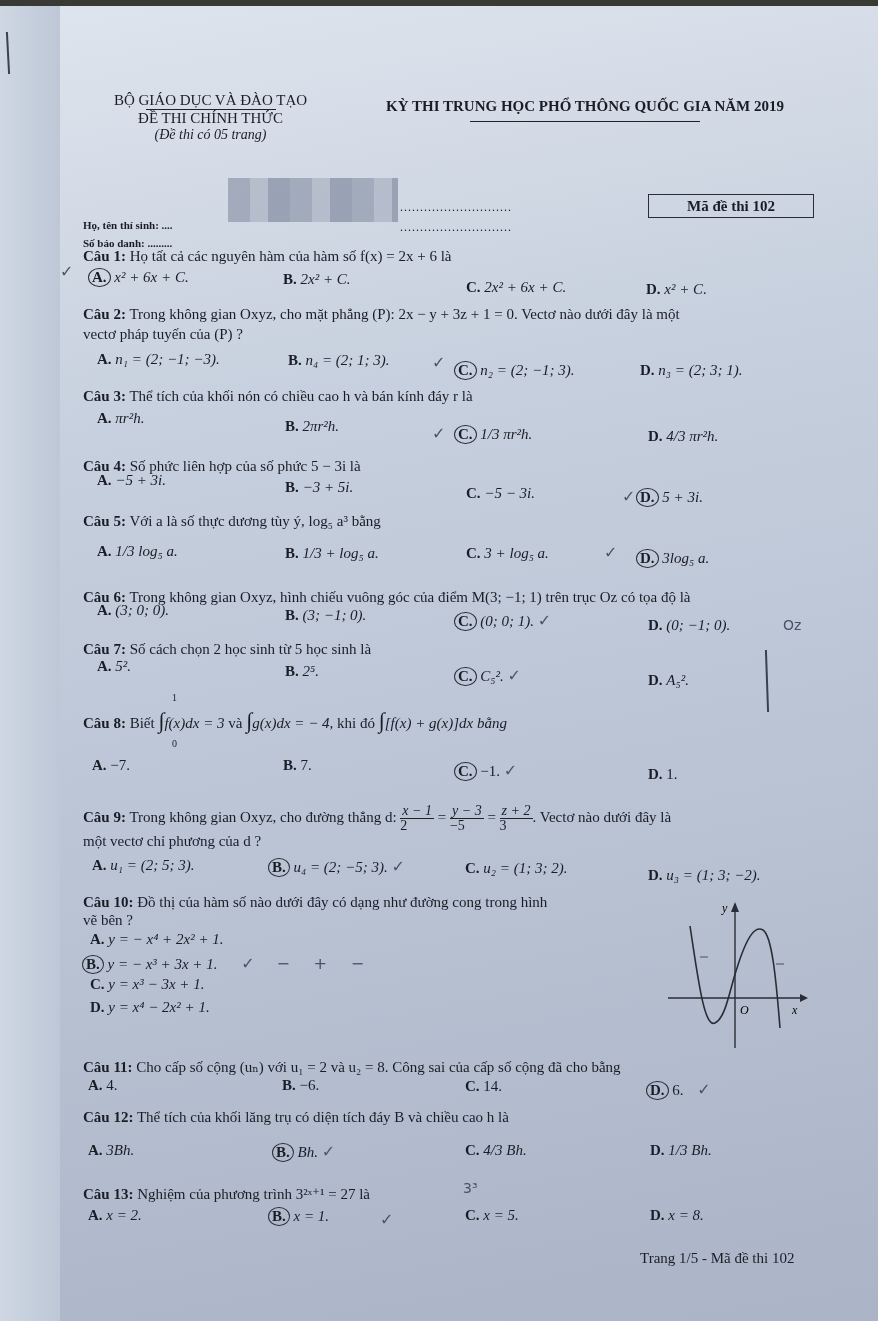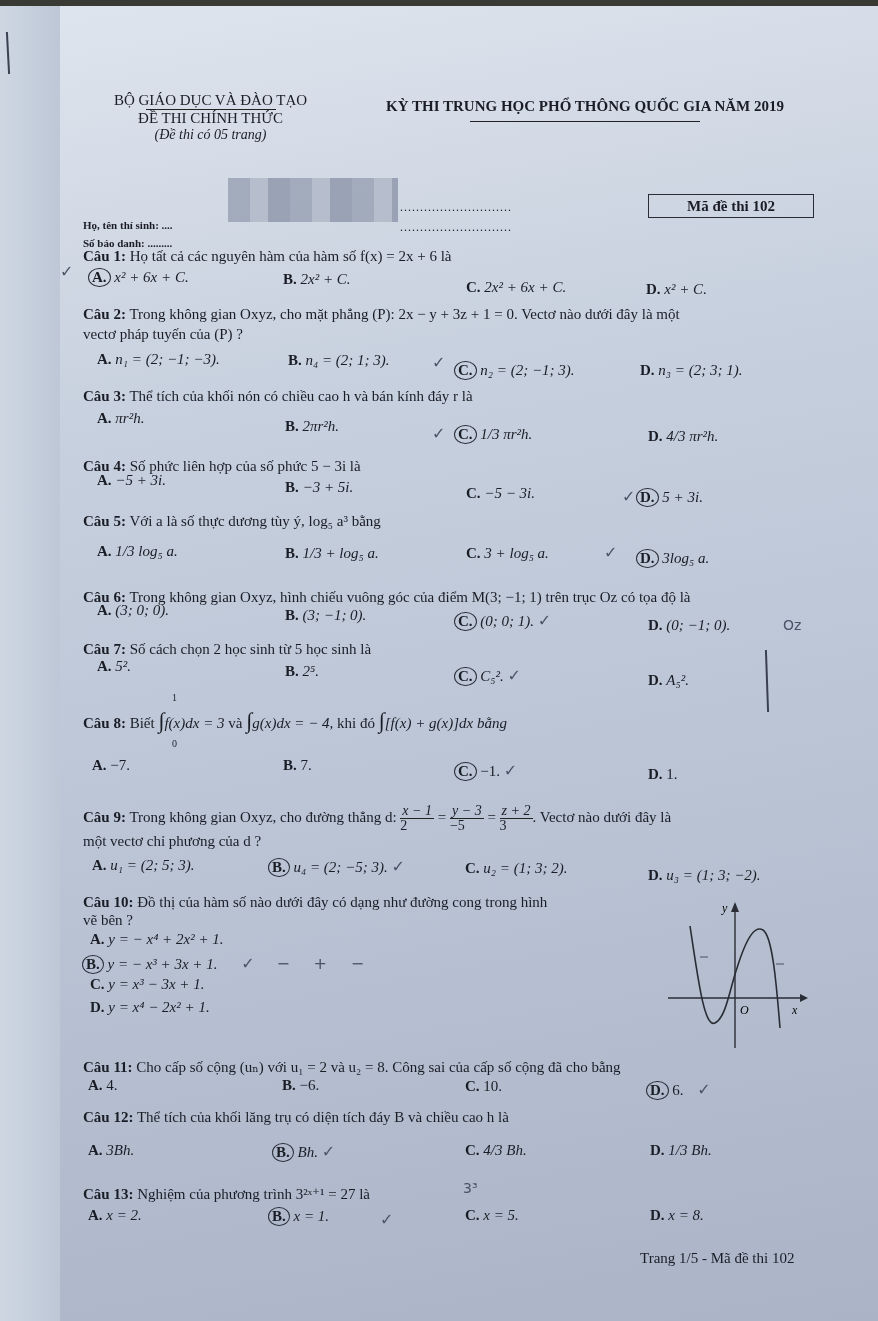--- a/index.html
+++ b/index.html
@@ -181,7 +181,7 @@
 <div class="q" style="top:1058px"><b>Câu 11:</b> <span>Cho cấp số cộng (uₙ) với u₁ = 2 và u₂ = 8. Công sai của cấp số cộng đã cho bằng</span></div>
 <div class="opt" style="left:88px;top:1077px"><span class="lab">A.</span> <span>4.</span></div>
 <div class="opt" style="left:282px;top:1077px"><span class="lab">B.</span> <span>−6.</span></div>
-<div class="opt" style="left:465px;top:1078px"><span class="lab">C.</span> <span>10.</span></div>
+<div class="opt" style="left:465px;top:1078px"><span class="lab">C.</span> <span>14.</span></div>
 <div class="opt" style="left:650px;top:1080px"><span class="lab circ">D.</span> <span>6.</span> <span class="mark" style="position:static;margin-left:10px">✓</span></div>
 
 <div class="q" style="top:1108px"><b>Câu 12:</b> <span>Thể tích của khối lăng trụ có diện tích đáy B và chiều cao h là</span></div>

